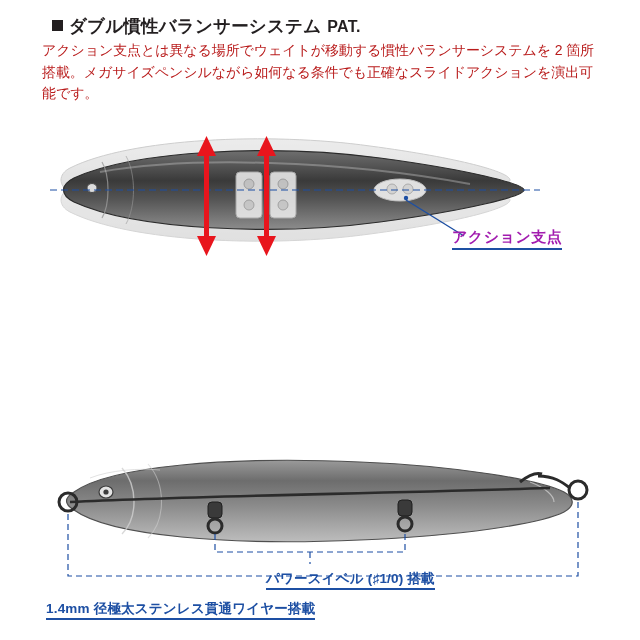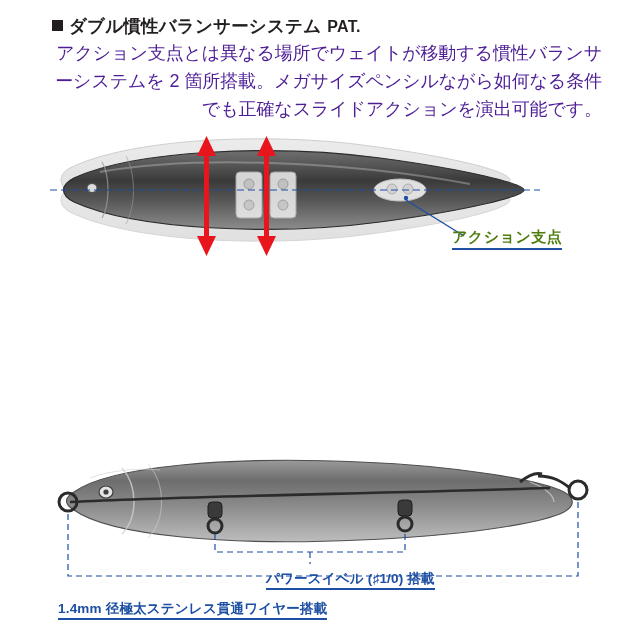--- a/index.html
+++ b/index.html
@@ -19,7 +19,6 @@
     position: relative;
     width: 640px;
     height: 608px;
-    text-align: right;
   }
 
   

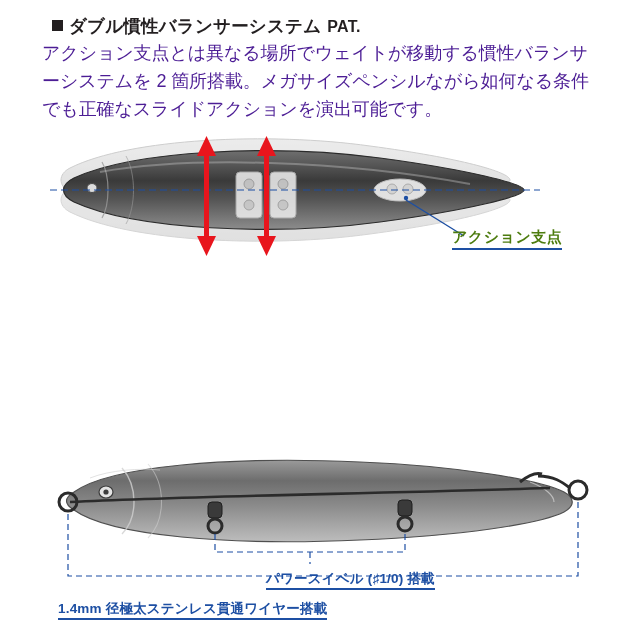--- a/index.html
+++ b/index.html
@@ -48,9 +48,9 @@
   }
 
   .body-text {
-    font-size: 18px;
+    font-size: 14px;
     line-height: 1.55;
-    color: #4c1d95;
+    color: #b91c1c;
     letter-spacing: -0.1px;
   }
 

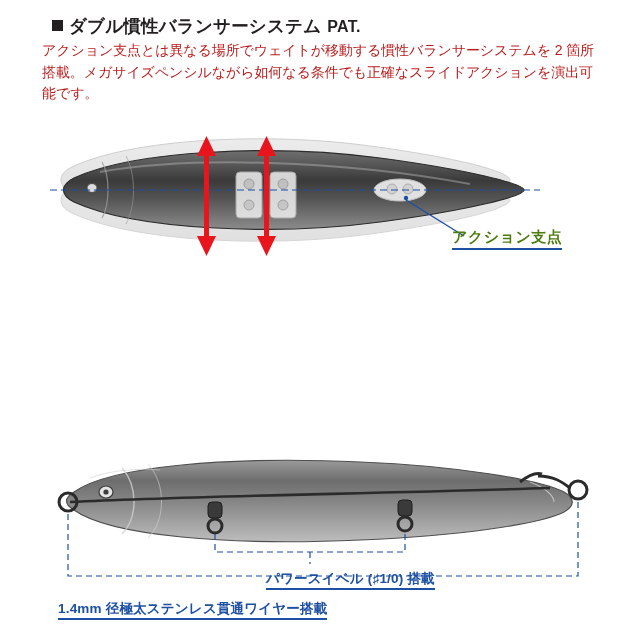--- a/index.html
+++ b/index.html
@@ -82,7 +82,7 @@
     top: 228px;
     font-size: 15px;
     font-weight: bold;
-    color: #4d7c0f;
+    color: #a21caf;
     letter-spacing: 0.5px;
   }
   #label-action-shiten .underline {

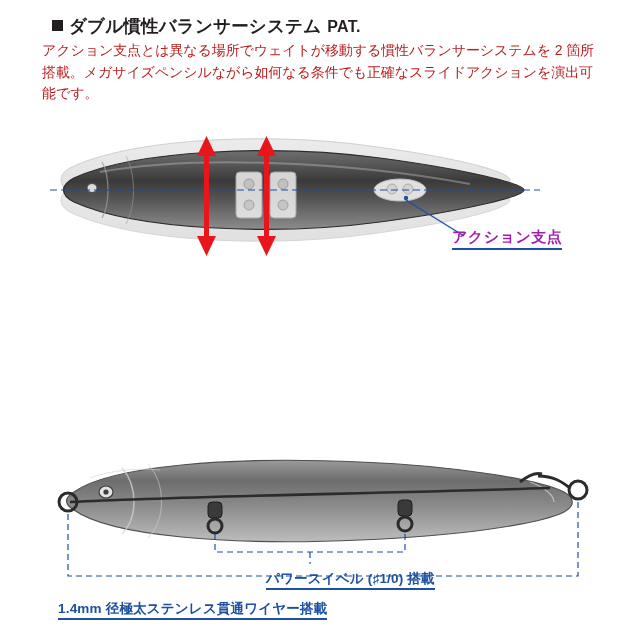--- a/index.html
+++ b/index.html
@@ -124,7 +124,7 @@
   }
   #label-wire {
     position: absolute;
-    left: 58px;
+    left: 46px;
     top: 600px;
     font-size: 13.5px;
     font-weight: bold;

